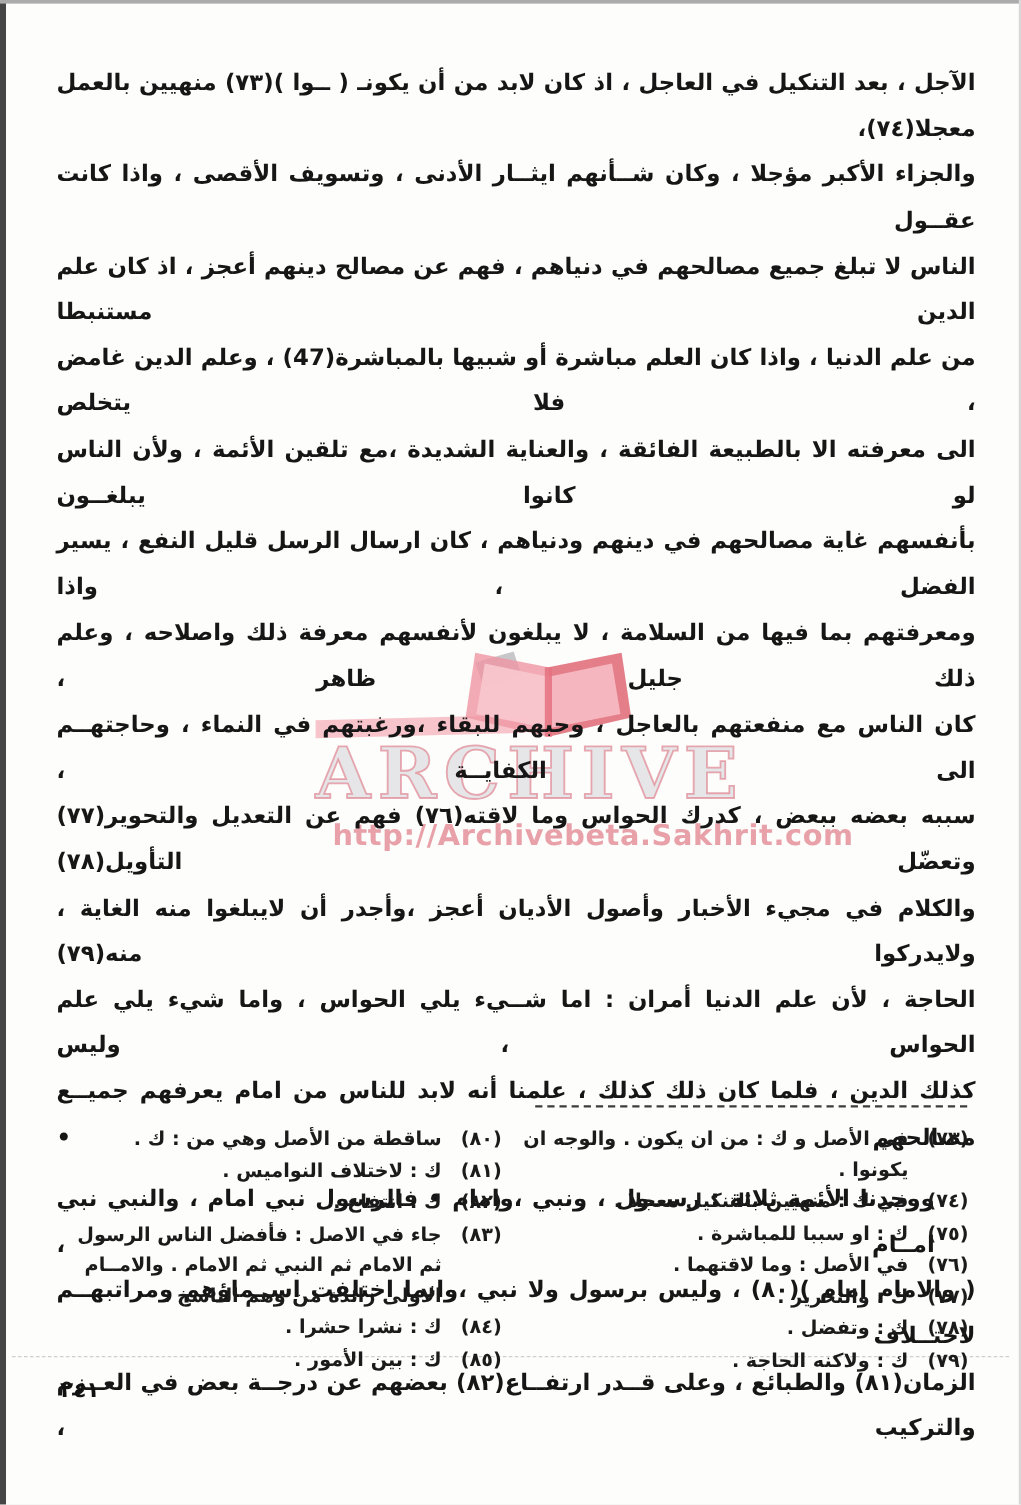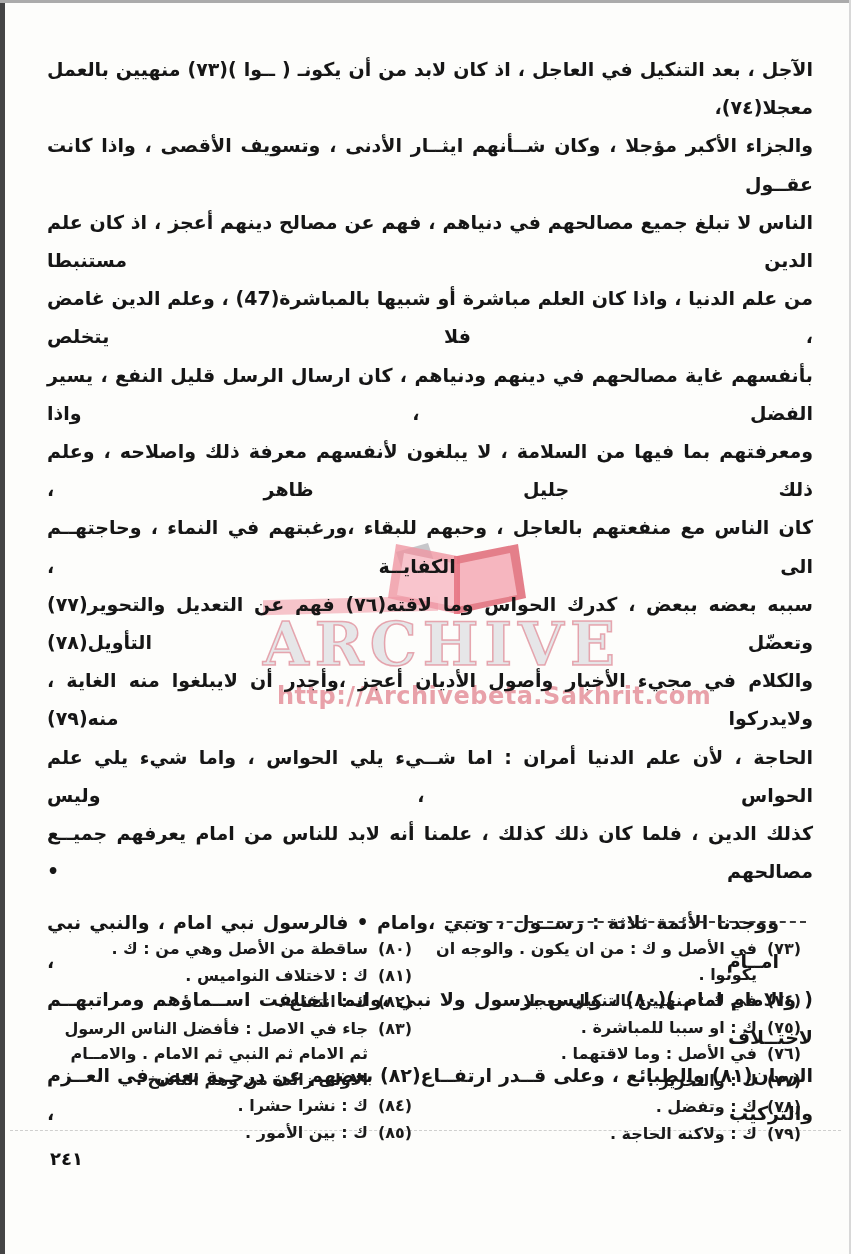--- a/index.html
+++ b/index.html
@@ -103,6 +103,7 @@
           <div class="tline">والجزاء الأكبر مؤجلا ، وكان شــأنهم ايثــار الأدنى ، وتسويف الأقصى ، واذا كانت عقــول</div>
           <div class="tline">الناس لا تبلغ جميع مصالحهم في دنياهم ، فهم عن مصالح دينهم أعجز ، اذ كان علم الدين مستنبطا</div>
           <div class="tline">من علم الدنيا ، واذا كان العلم مباشرة أو شبيها بالمباشرة(47) ، وعلم الدين غامض ، فلا يتخلص</div>
+          <div class="tline">الى معرفته الا بالطبيعة الفائقة ، والعناية الشديدة ،مع تلقين الأئمة ، ولأن الناس لو كانوا يبلغــون</div>
           <div class="tline">بأنفسهم غاية مصالحهم في دينهم ودنياهم ، كان ارسال الرسل قليل النفع ، يسير الفضل ، واذا</div>
           <div class="tline">ومعرفتهم بما فيها من السلامة ، لا يبلغون لأنفسهم معرفة ذلك واصلاحه ، وعلم ذلك جليل ظاهر ،</div>
           <div class="tline">كان الناس مع منفعتهم بالعاجل ، وحبهم للبقاء ،ورغبتهم في النماء ، وحاجتهــم الى الكفايــة ،</div>

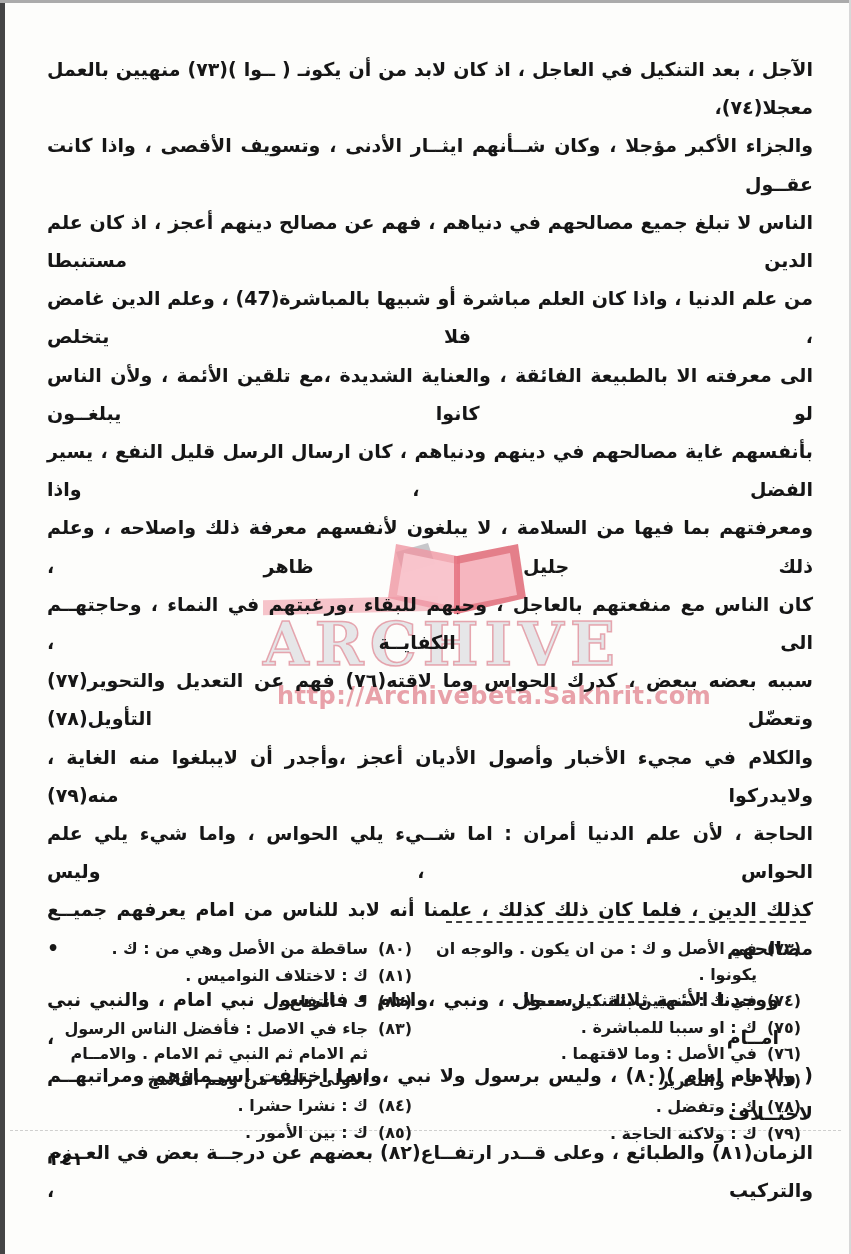--- a/index.html
+++ b/index.html
@@ -63,7 +63,7 @@
   }
   .fn-col{width:50%;font-size:16px;}
   .fn-row{display:flex;gap:10px;line-height:25.5px;margin-bottom:1px;}
-  .fn-num{flex:0 0 46px;text-align:left;}
+  .fn-num{flex:0 0 46px;text-align:center;}
   .fn-text{flex:1;text-align:right;}
 
   .page-number{

